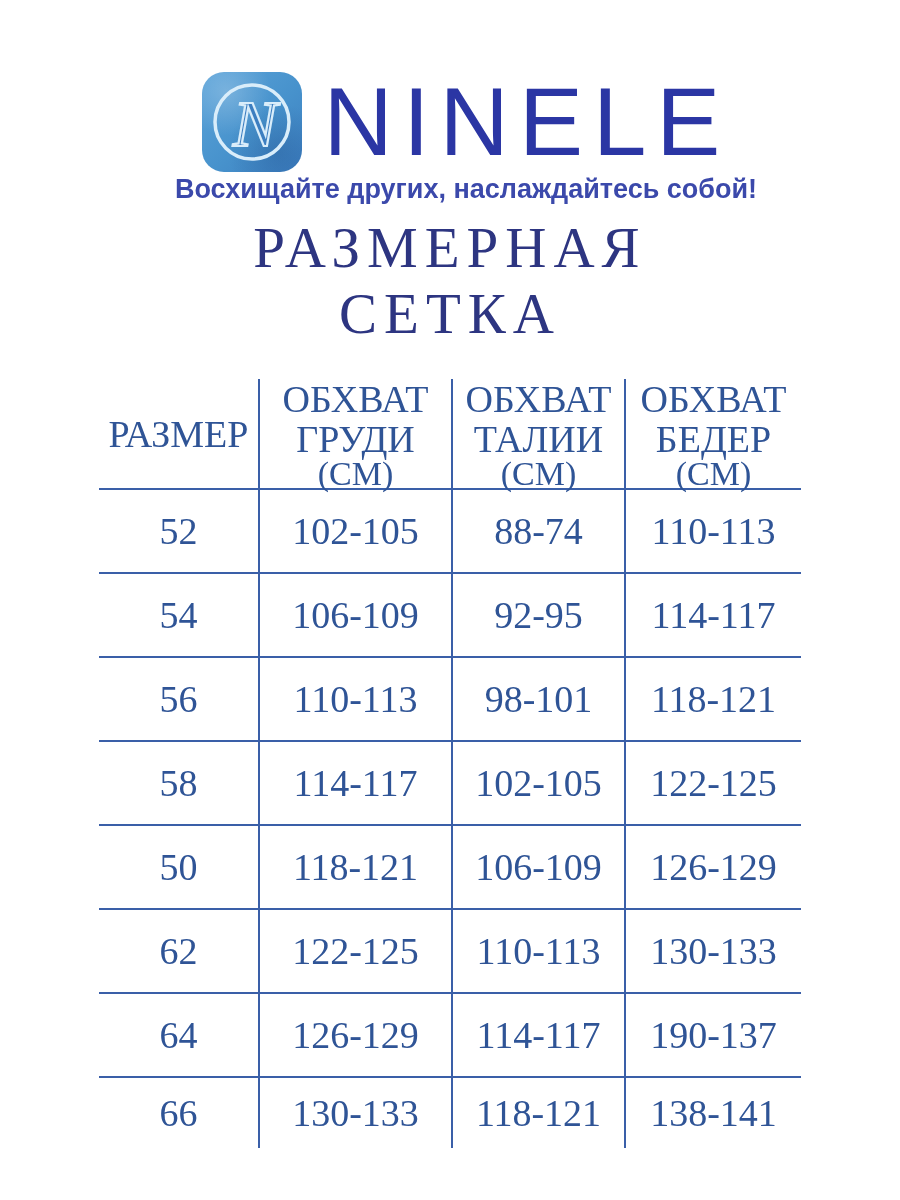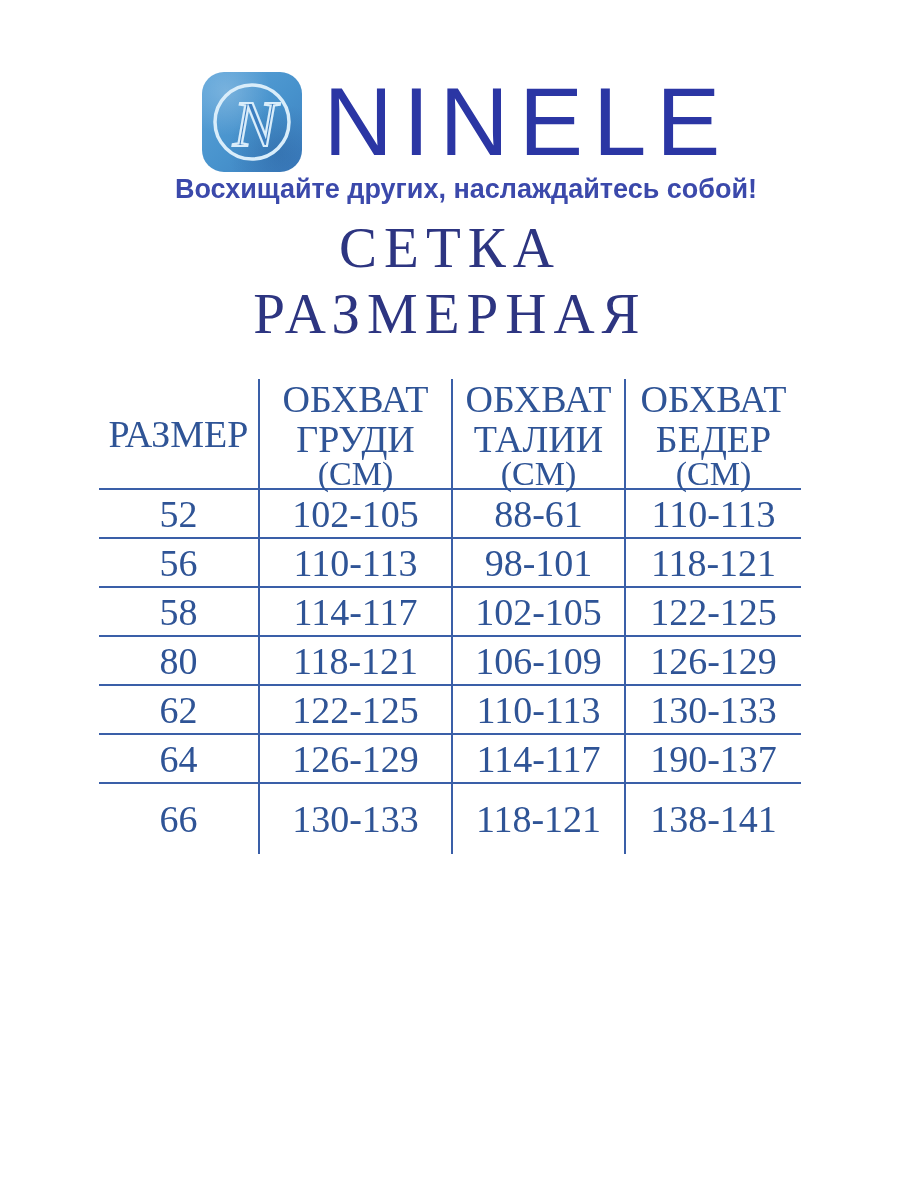--- a/index.html
+++ b/index.html
@@ -94,8 +94,8 @@
   </div>
 
   <div class="heading">
+    <div>РАЗМЕРНАЯ</div>
     <div>СЕТКА</div>
-    <div>РАЗМЕРНАЯ</div>
   </div>
 
   <table class="size-table">

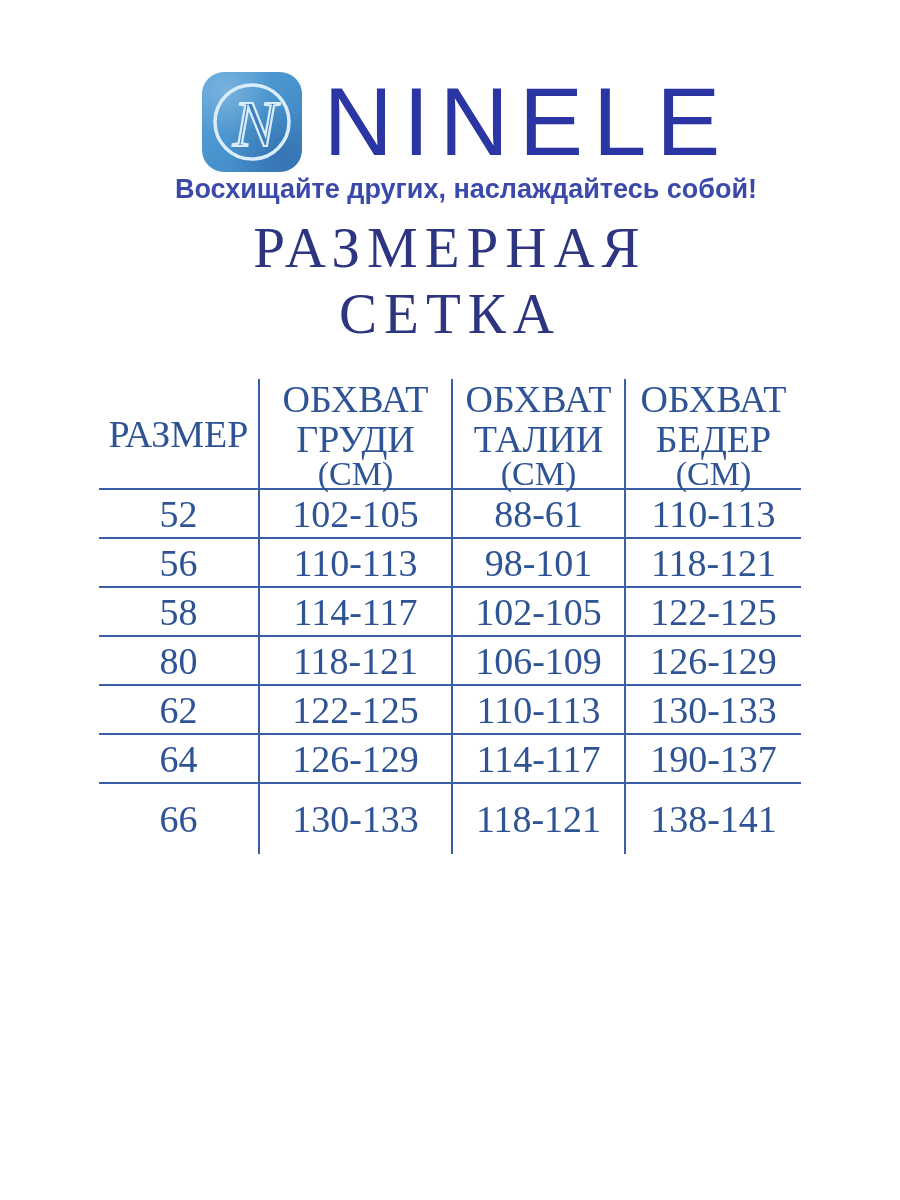--- a/index.html
+++ b/index.html
@@ -66,7 +66,7 @@
     padding:0;
   }
   .size-table thead tr{height:110px;}
-  .size-table tbody tr{height:49px;}
+  .size-table tbody tr{height:84px;}
   .size-table tbody tr:last-child{height:71px;}
   
   .size-table th + th, .size-table td + td{border-left:2px solid var(--table-line);}

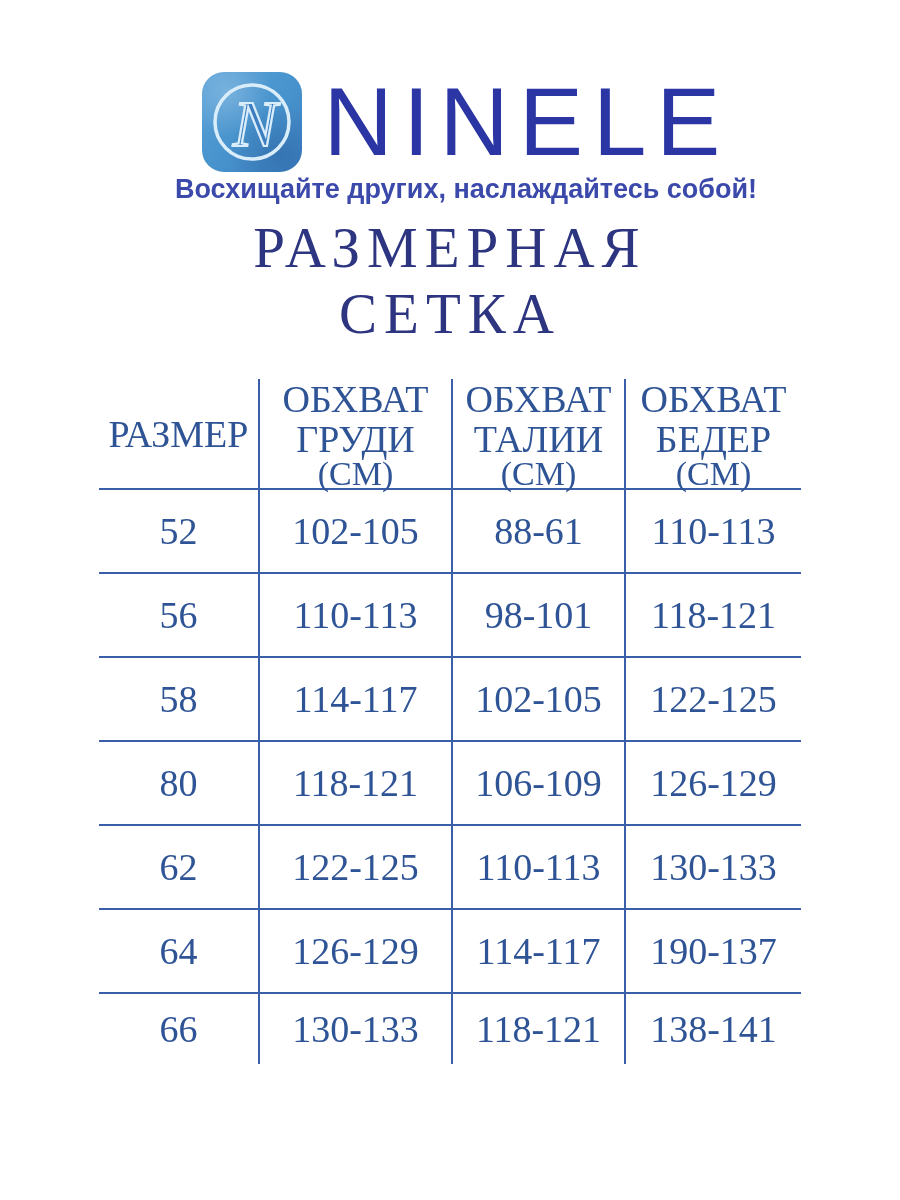--- a/index.html
+++ b/index.html
@@ -131,7 +131,7 @@
         <tr>
           <td>52</td>
           <td>102-105</td>
-          <td>88-61</td>
+          <td>88-74</td>
           <td>110-113</td>
         </tr>
         <tr>

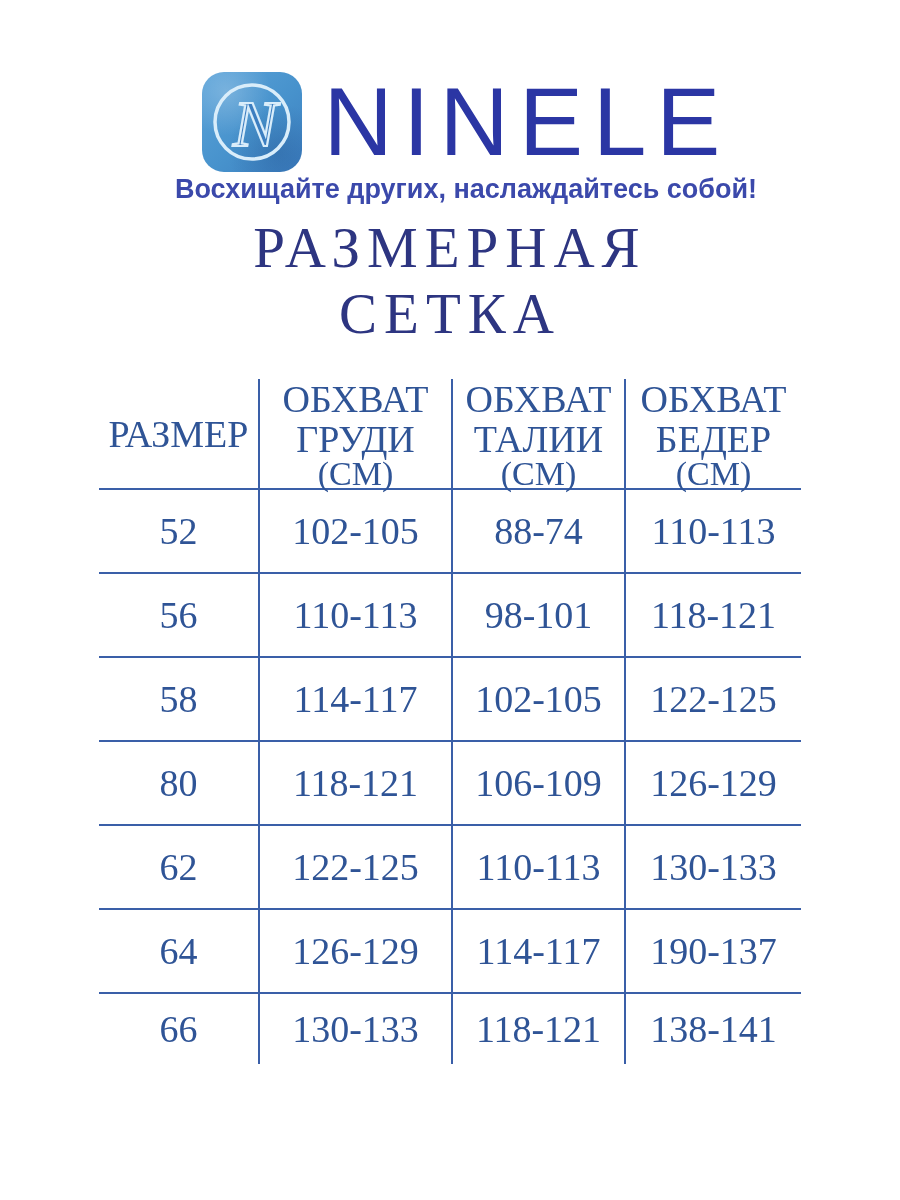--- a/index.html
+++ b/index.html
@@ -135,6 +135,12 @@
           <td>110-113</td>
         </tr>
         <tr>
+          <td>54</td>
+          <td>106-109</td>
+          <td>92-95</td>
+          <td>114-117</td>
+        </tr>
+        <tr>
           <td>56</td>
           <td>110-113</td>
           <td>98-101</td>

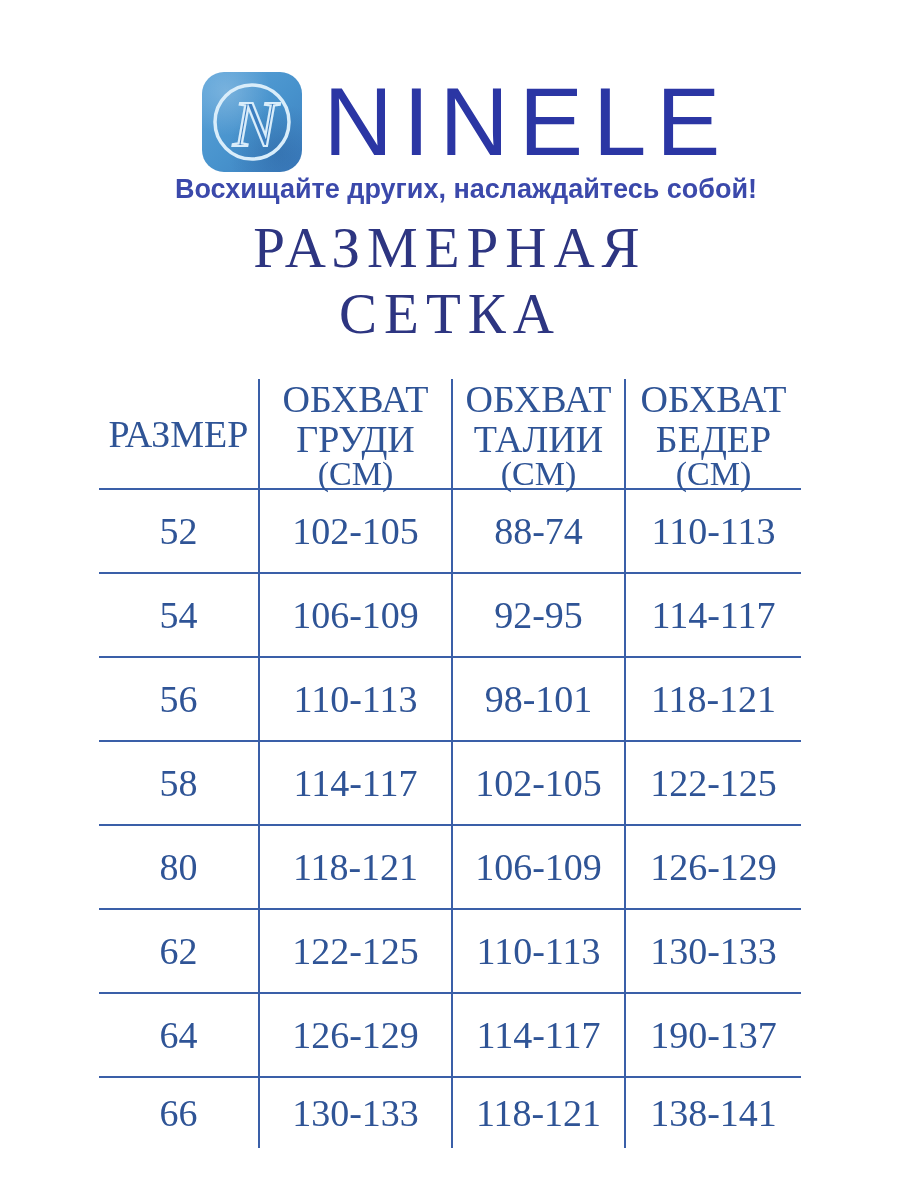--- a/index.html
+++ b/index.html
@@ -153,7 +153,7 @@
           <td>122-125</td>
         </tr>
         <tr>
-          <td>80</td>
+          <td>50</td>
           <td>118-121</td>
           <td>106-109</td>
           <td>126-129</td>

